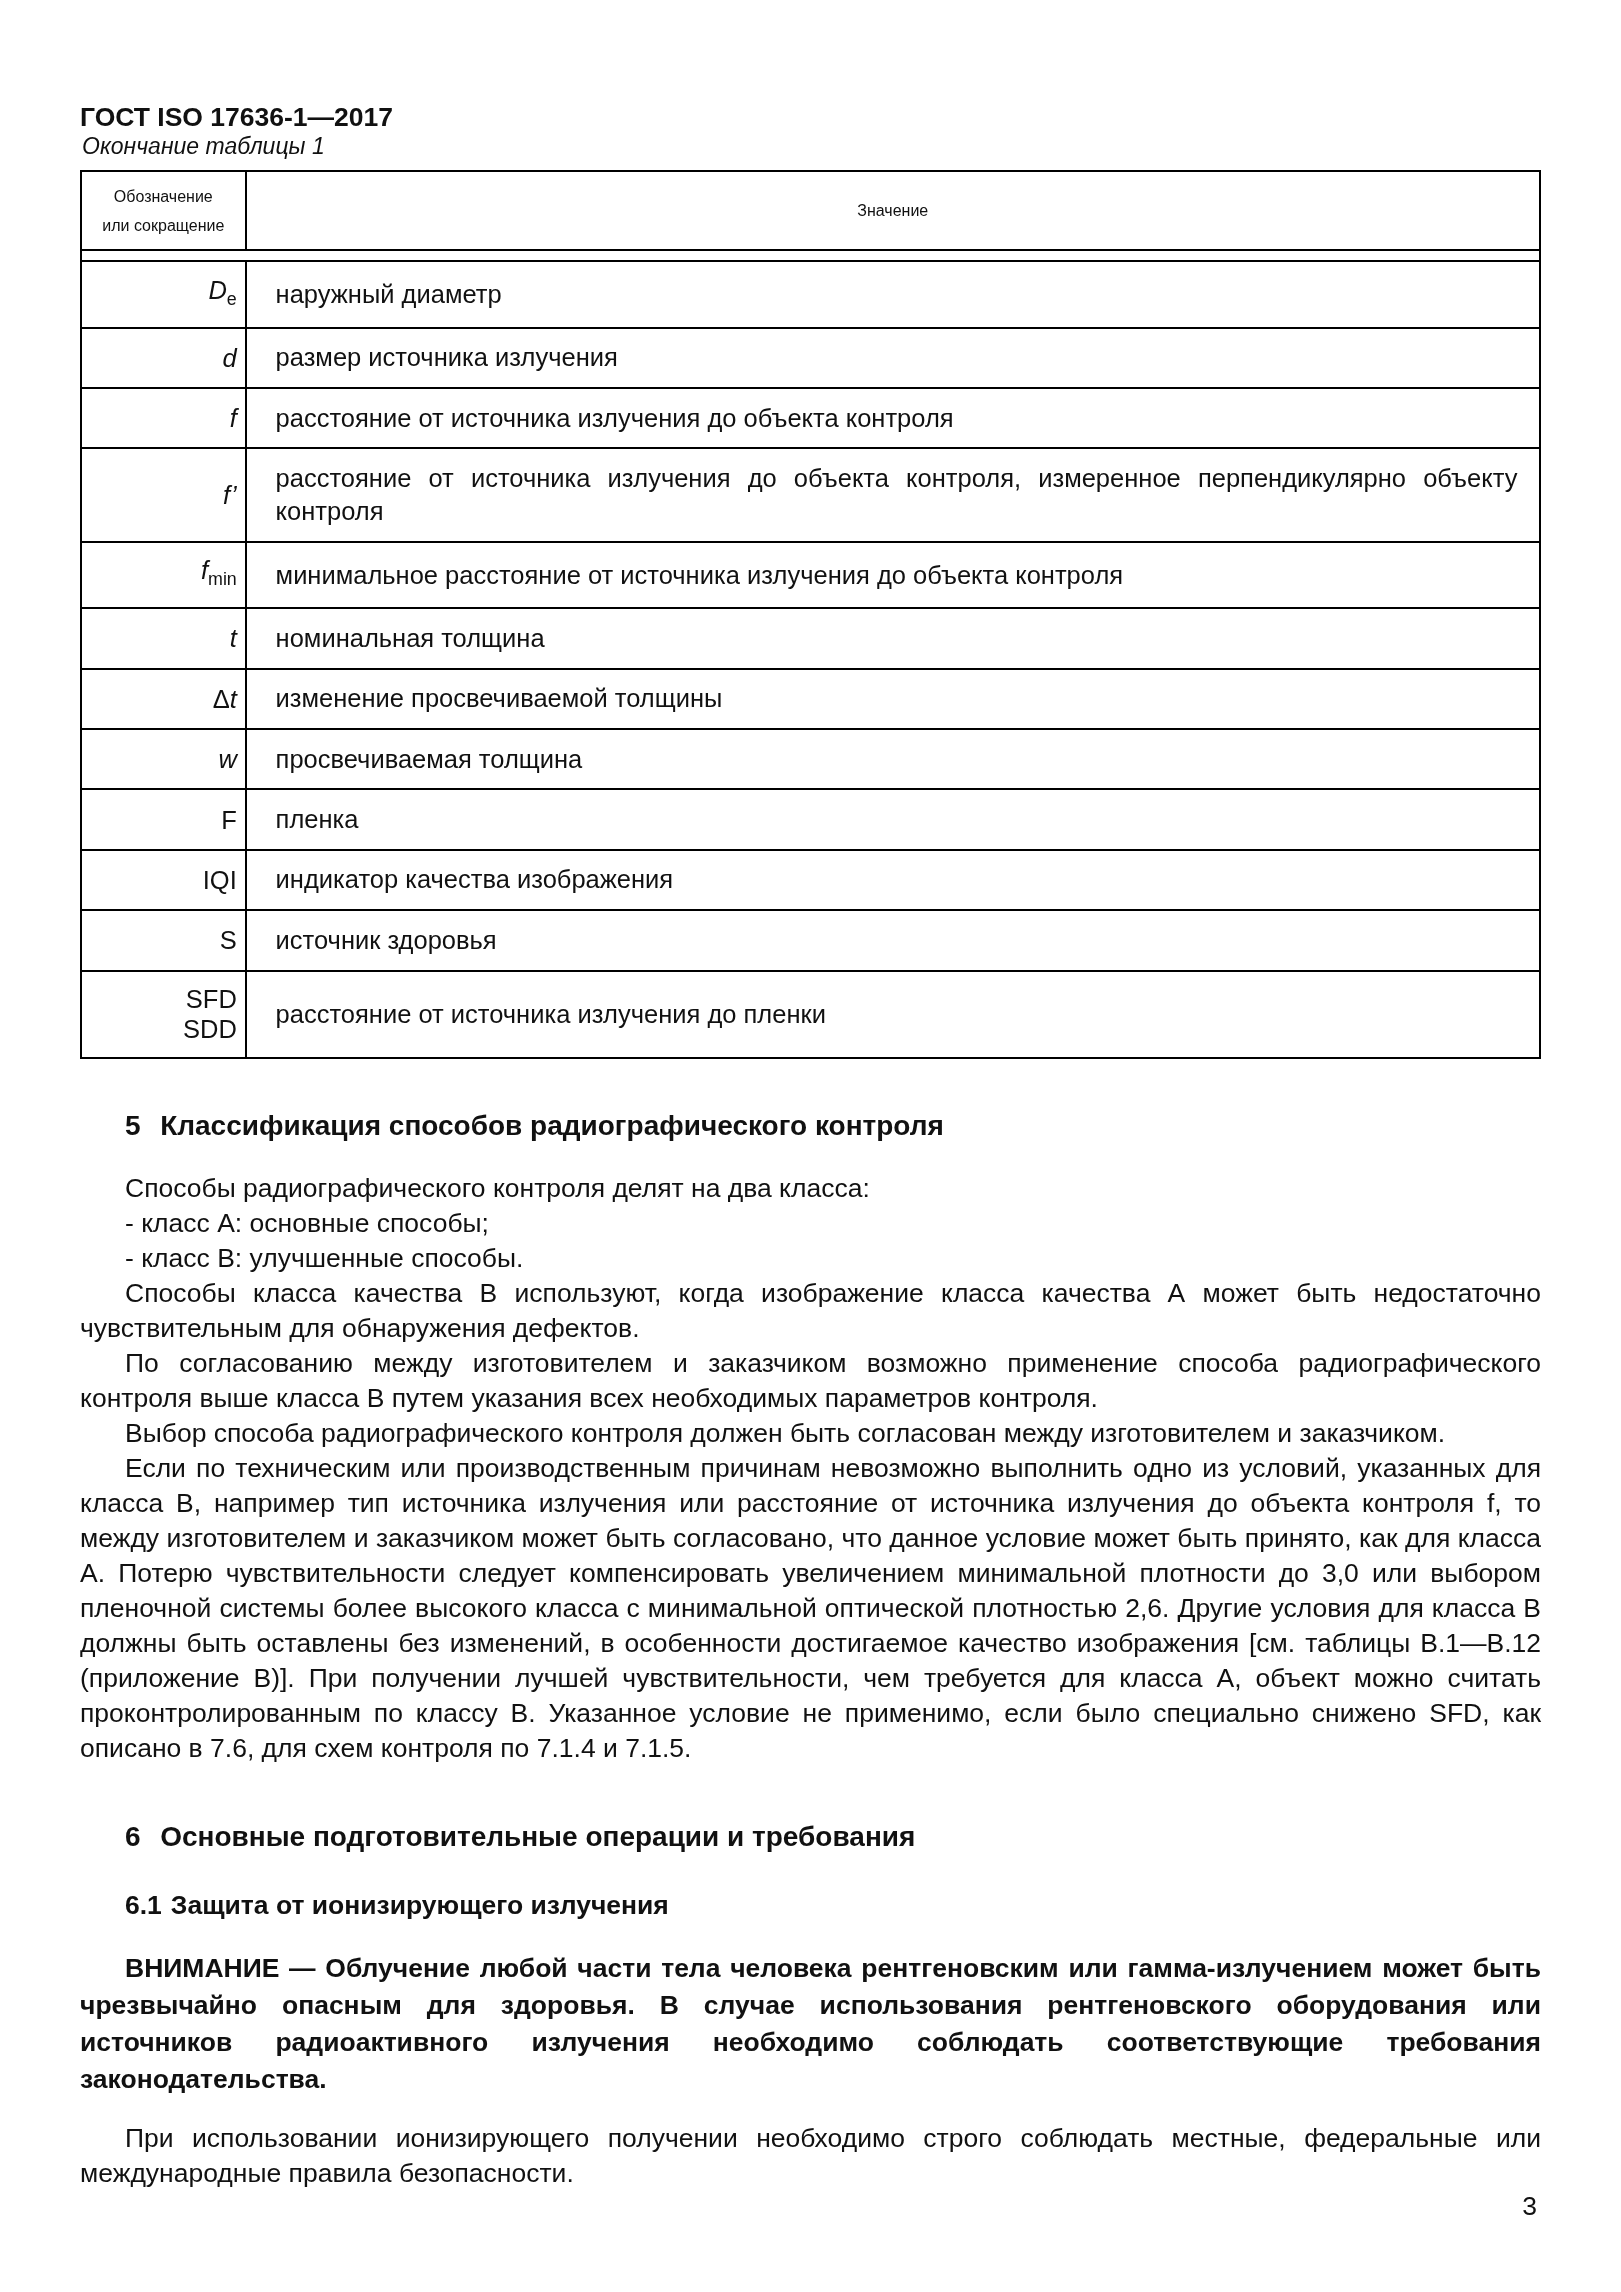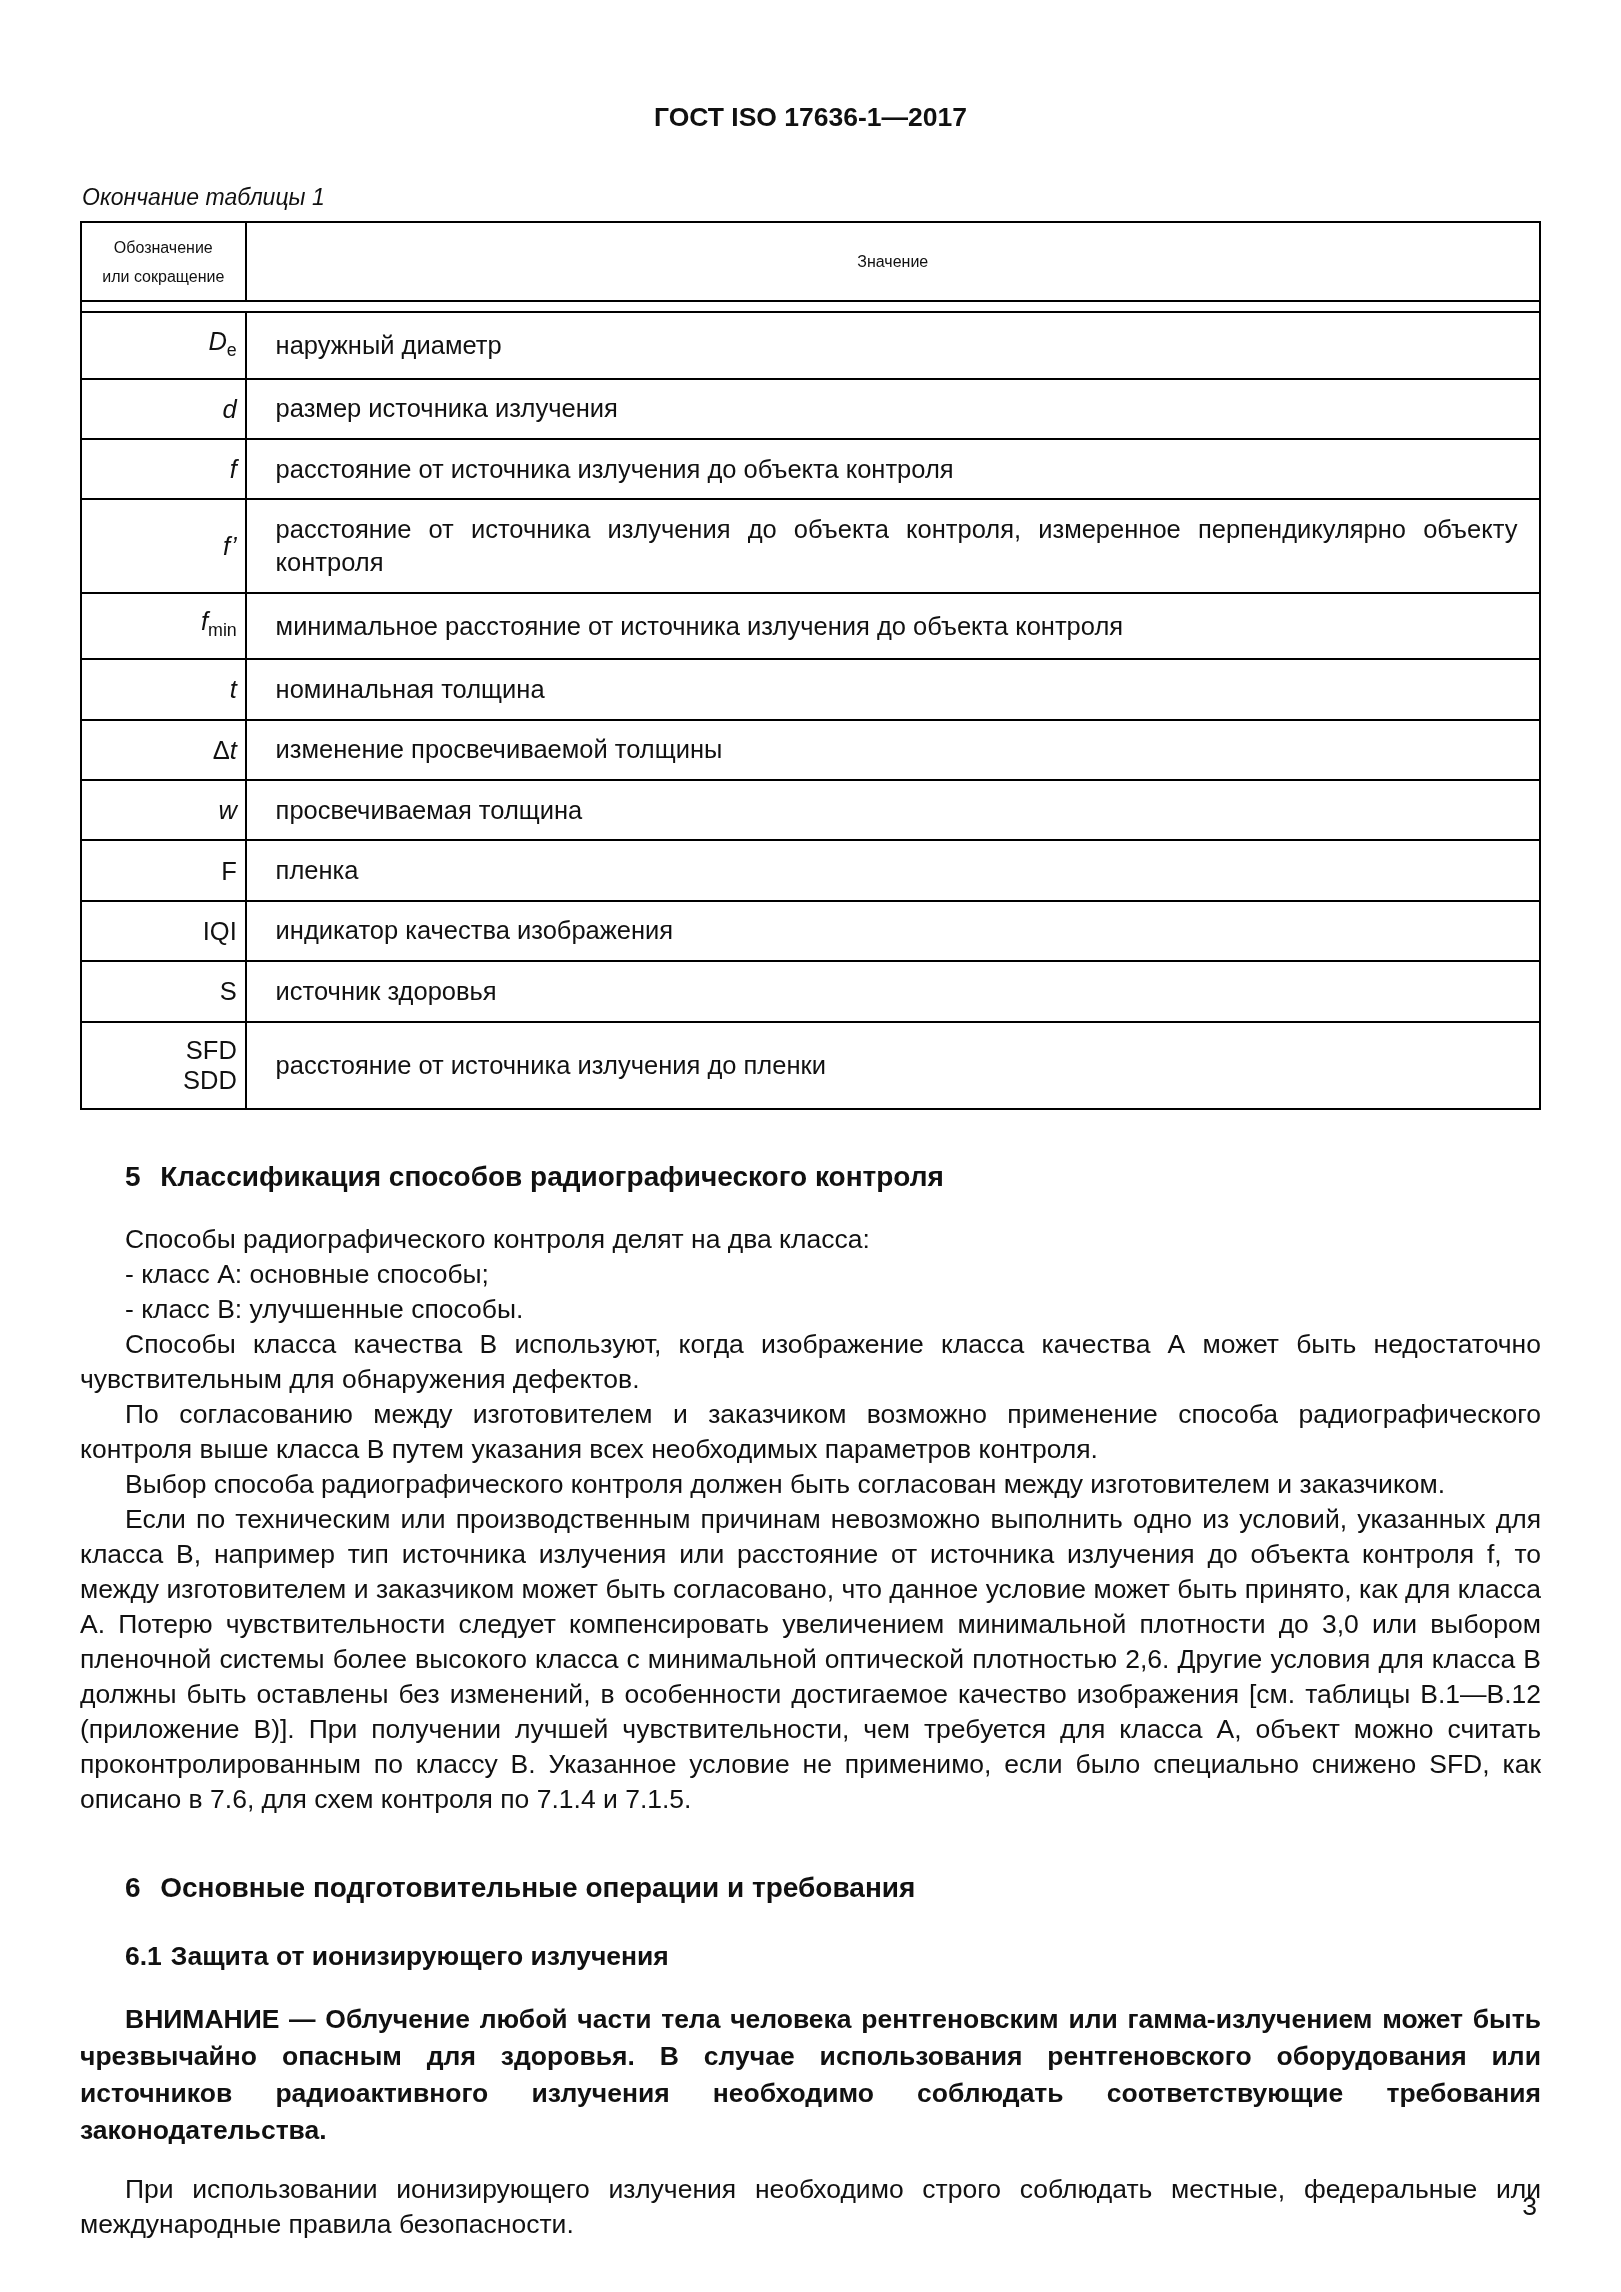--- a/index.html
+++ b/index.html
@@ -16,10 +16,9 @@
     box-shadow:0 0 5.9px rgba(0,0,0,.35);
   }
   .doc-header {
-    text-align:center;
+    text-align:left;
     font-weight:bold;
     font-size:26.5px;
-    margin-bottom:51px;
   }
   .table-caption {
     font-style:italic;

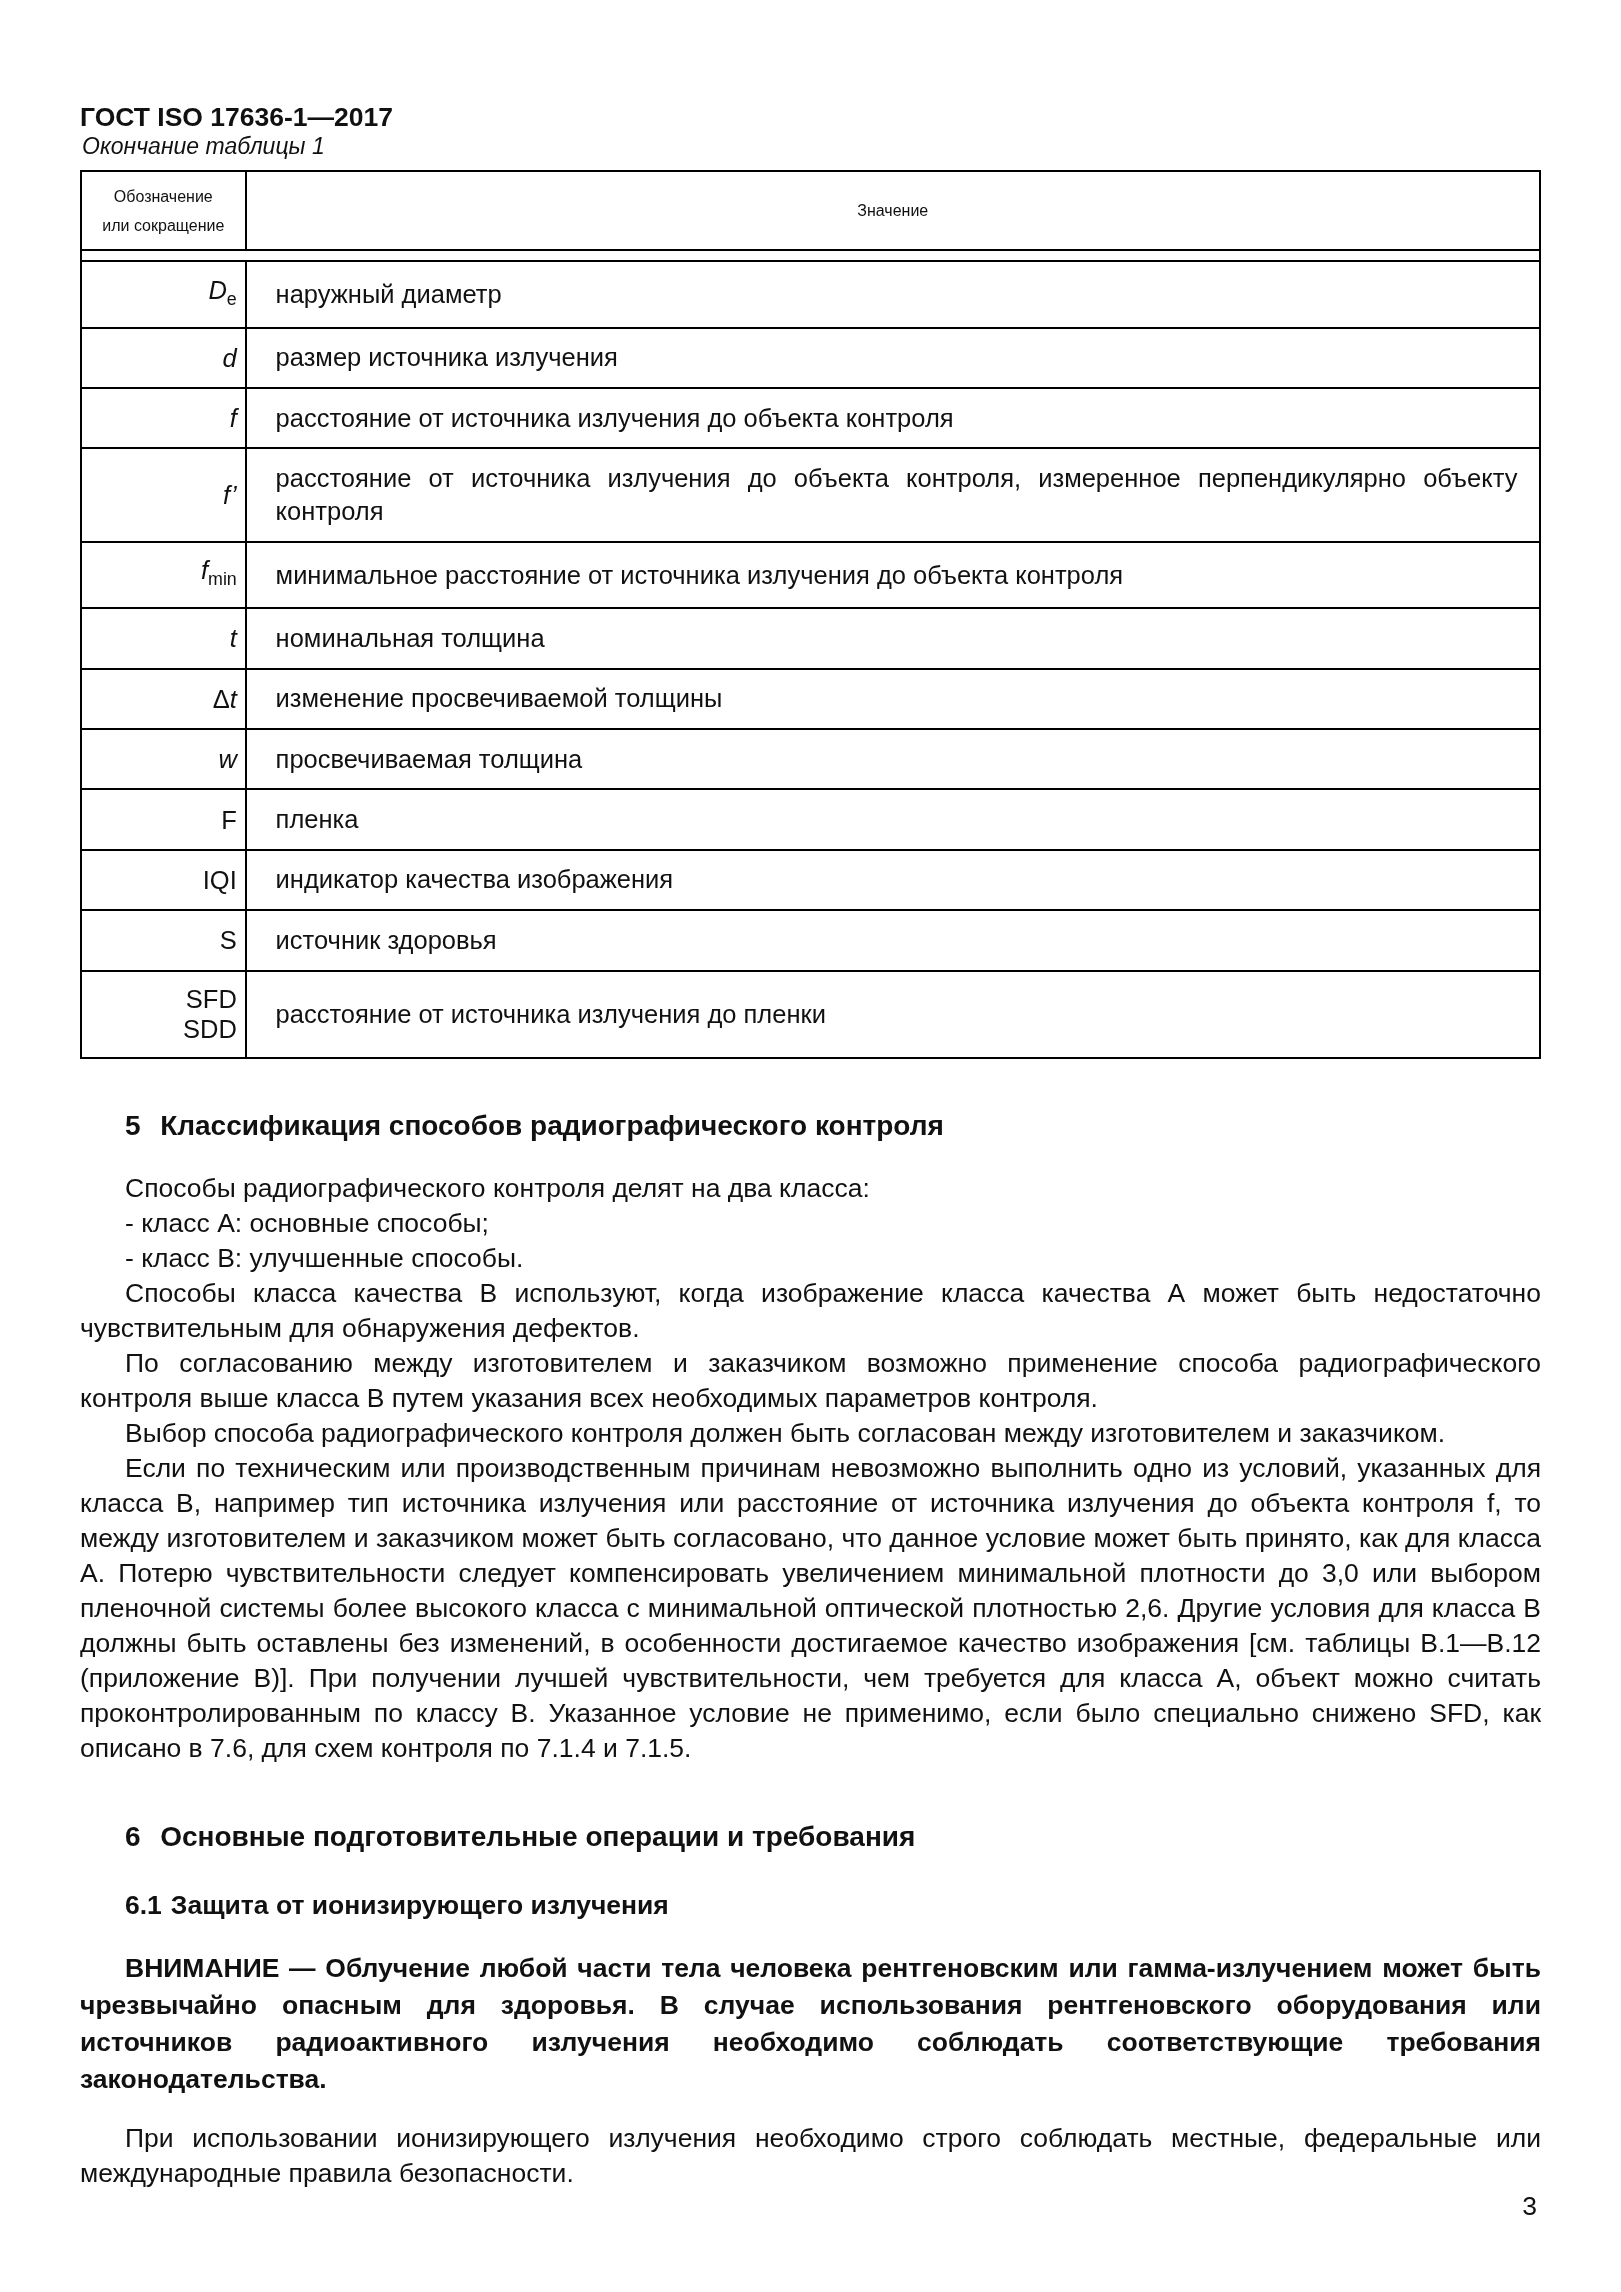--- a/index.html
+++ b/index.html
@@ -187,7 +187,7 @@
 
   <p class="warning-par">ВНИМАНИЕ — Облучение любой части тела человека рентгеновским или гамма-излучением может быть чрезвычайно опасным для здоровья. В случае использования рентгеновского оборудования или источников радиоактивного излучения необходимо соблюдать соответствующие требования законодательства.</p>
 
-  <p class="body-par">При использовании ионизирующего излучения необходимо строго соблюдать местные, федеральные или международные правила безопасности.</p>
+  <p class="body-par">При использовании ионизирующего получении необходимо строго соблюдать местные, федеральные или международные правила безопасности.</p>
 
   <div class="page-number">3</div>
 

